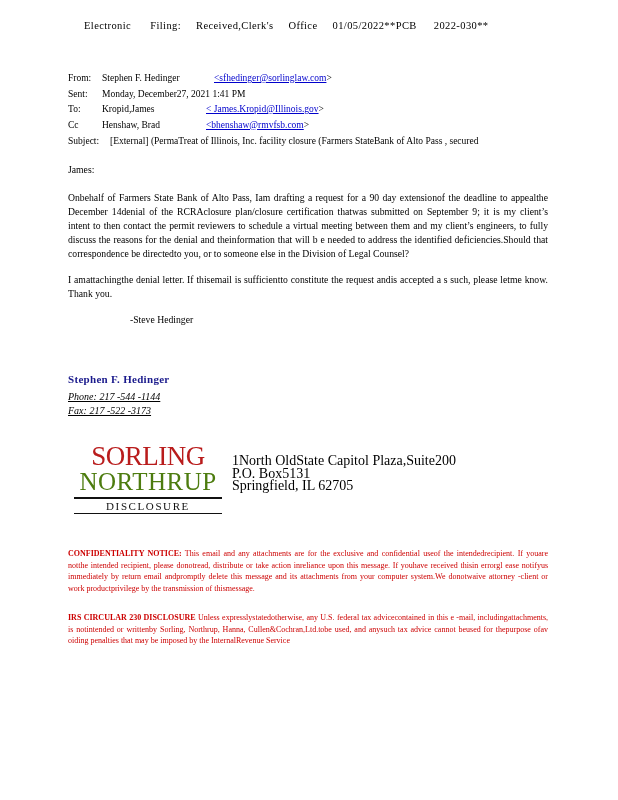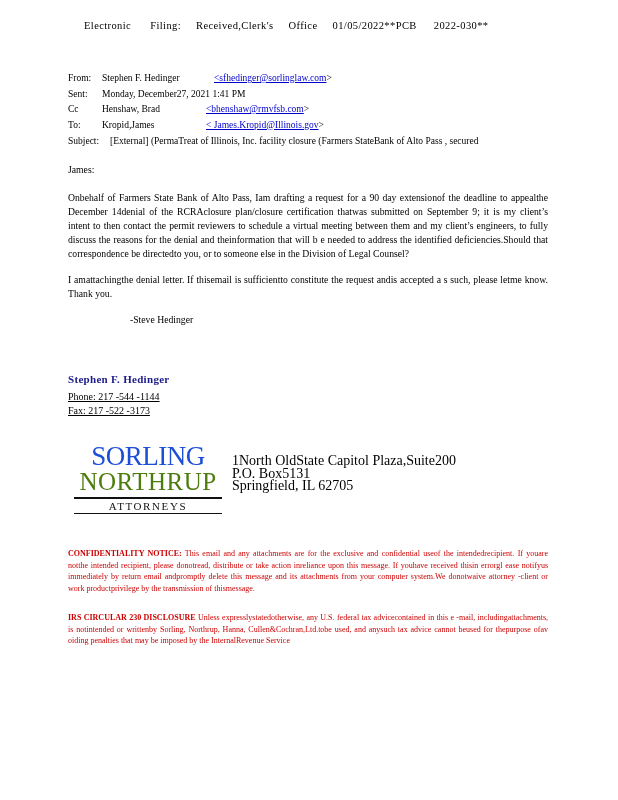--- a/index.html
+++ b/index.html
@@ -197,10 +197,10 @@
       <span class="hdr-label w-sent">Sent:</span><span class="hdr-val">Monday,    December27,    2021  1:41  PM</span>
     </div>
     <div class="hdr-row">
+      <span class="hdr-label w-to">To:</span><span class="hdr-val namepad2">Kropid,James</span><span class="mail-link">&lt;  James.Kropid@Illinois.gov</span><span class="hdr-val">&gt;</span>
+    </div>
+    <div class="hdr-row">
       <span class="hdr-label w-cc">Cc</span><span class="hdr-val namepad2">Henshaw,   Brad</span><span class="mail-link">&lt;bhenshaw@rmvfsb.com</span><span class="hdr-val">&gt;</span>
-    </div>
-    <div class="hdr-row">
-      <span class="hdr-label w-to">To:</span><span class="hdr-val namepad2">Kropid,James</span><span class="mail-link">&lt;  James.Kropid@Illinois.gov</span><span class="hdr-val">&gt;</span>
     </div>
     <div class="hdr-row subject-row">
       <span class="hdr-label w-subj">Subject:</span><span class="hdr-val">[External]   (PermaTreat   of  Illinois,  Inc.  facility  closure   (Farmers   StateBank   of  Alto  Pass  , secured</span>

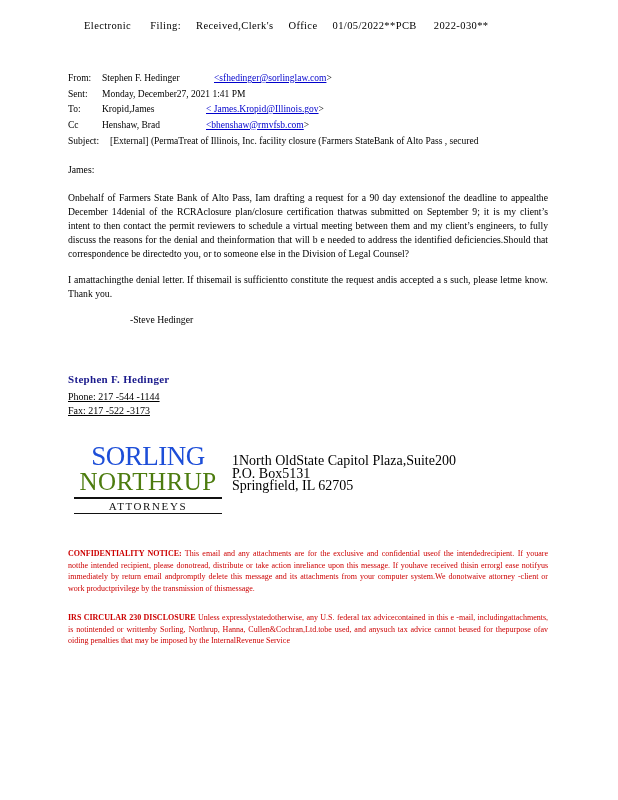--- a/index.html
+++ b/index.html
@@ -104,7 +104,7 @@
     letter-spacing: 0.3px;
     margin-bottom: 4px;
   }
-  .sig-line { color: #000; }
+  .sig-line { color: #000; font-style: italic; }
   .sig-underline { text-decoration: underline; }
   .sig-email {
     color: #1a1a8c;

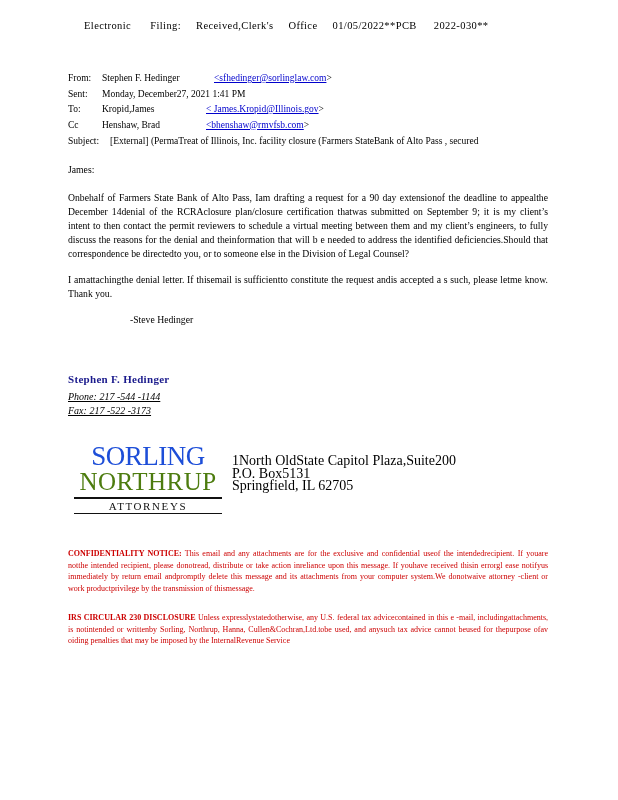--- a/index.html
+++ b/index.html
@@ -124,7 +124,7 @@
     font-size: 27px;
     letter-spacing: -0.5px;
     line-height: 26px;
-    color: #1d4ed8;
+    color: #b91c1c;
   }
   .logo-northrup {
     font-family: "Liberation Serif", serif;

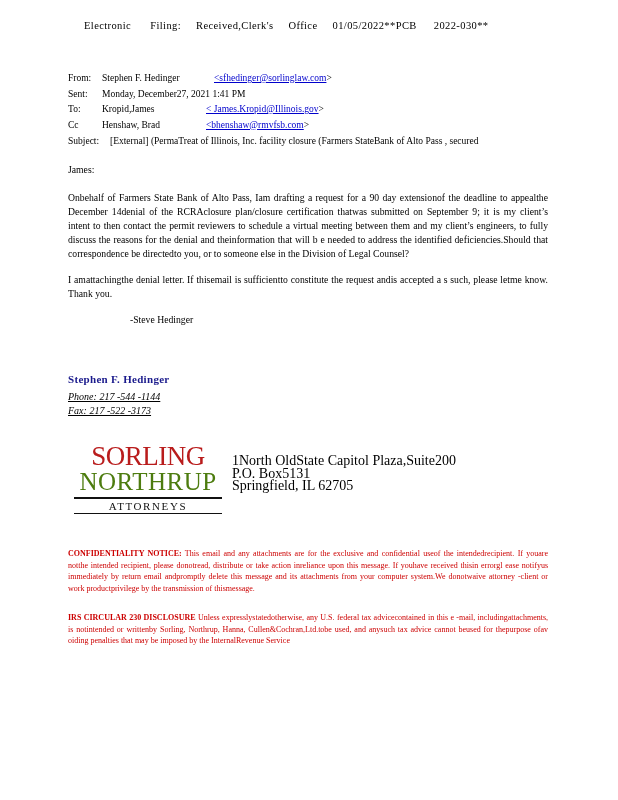--- a/index.html
+++ b/index.html
@@ -224,7 +224,7 @@
     <div class="logo-sorling">SORLING</div>
     <div class="logo-northrup">NORTHRUP</div>
     <div class="logo-rule"></div>
-    <div class="logo-attorneys">ATTORNEYS</div>
+    <div class="logo-attorneys">DISCLOSURE</div>
     <div class="logo-rule2"></div>
   </div>
 

